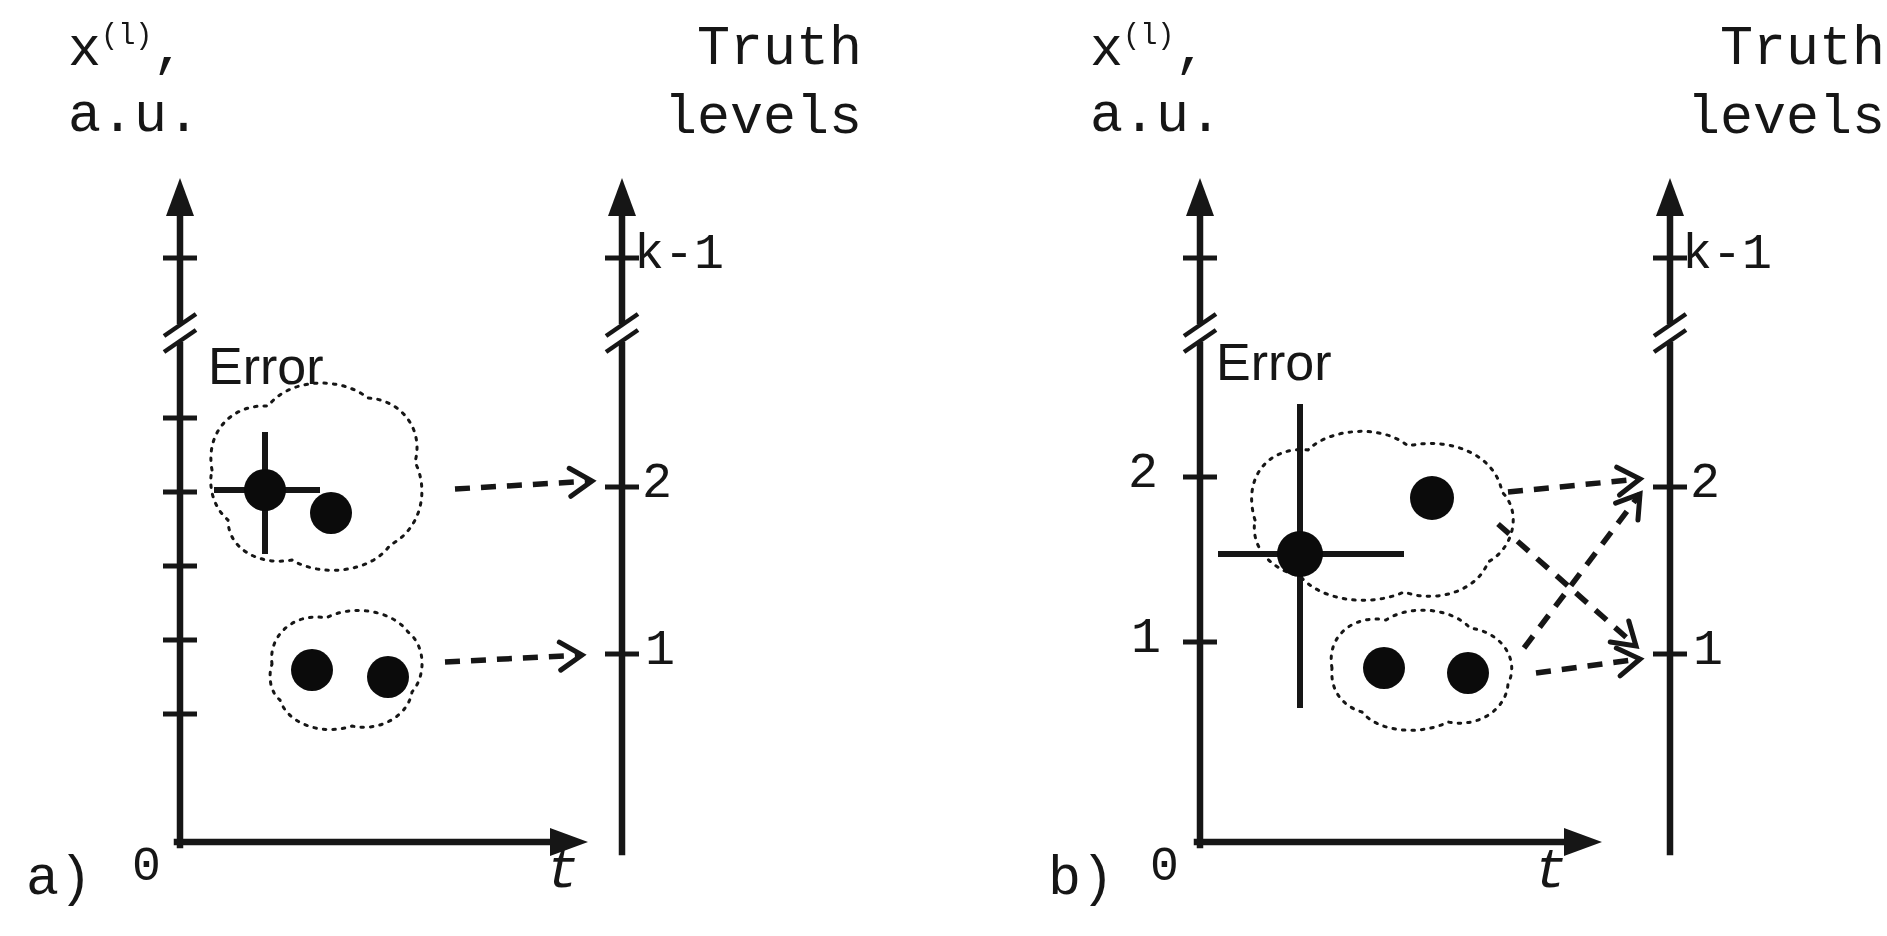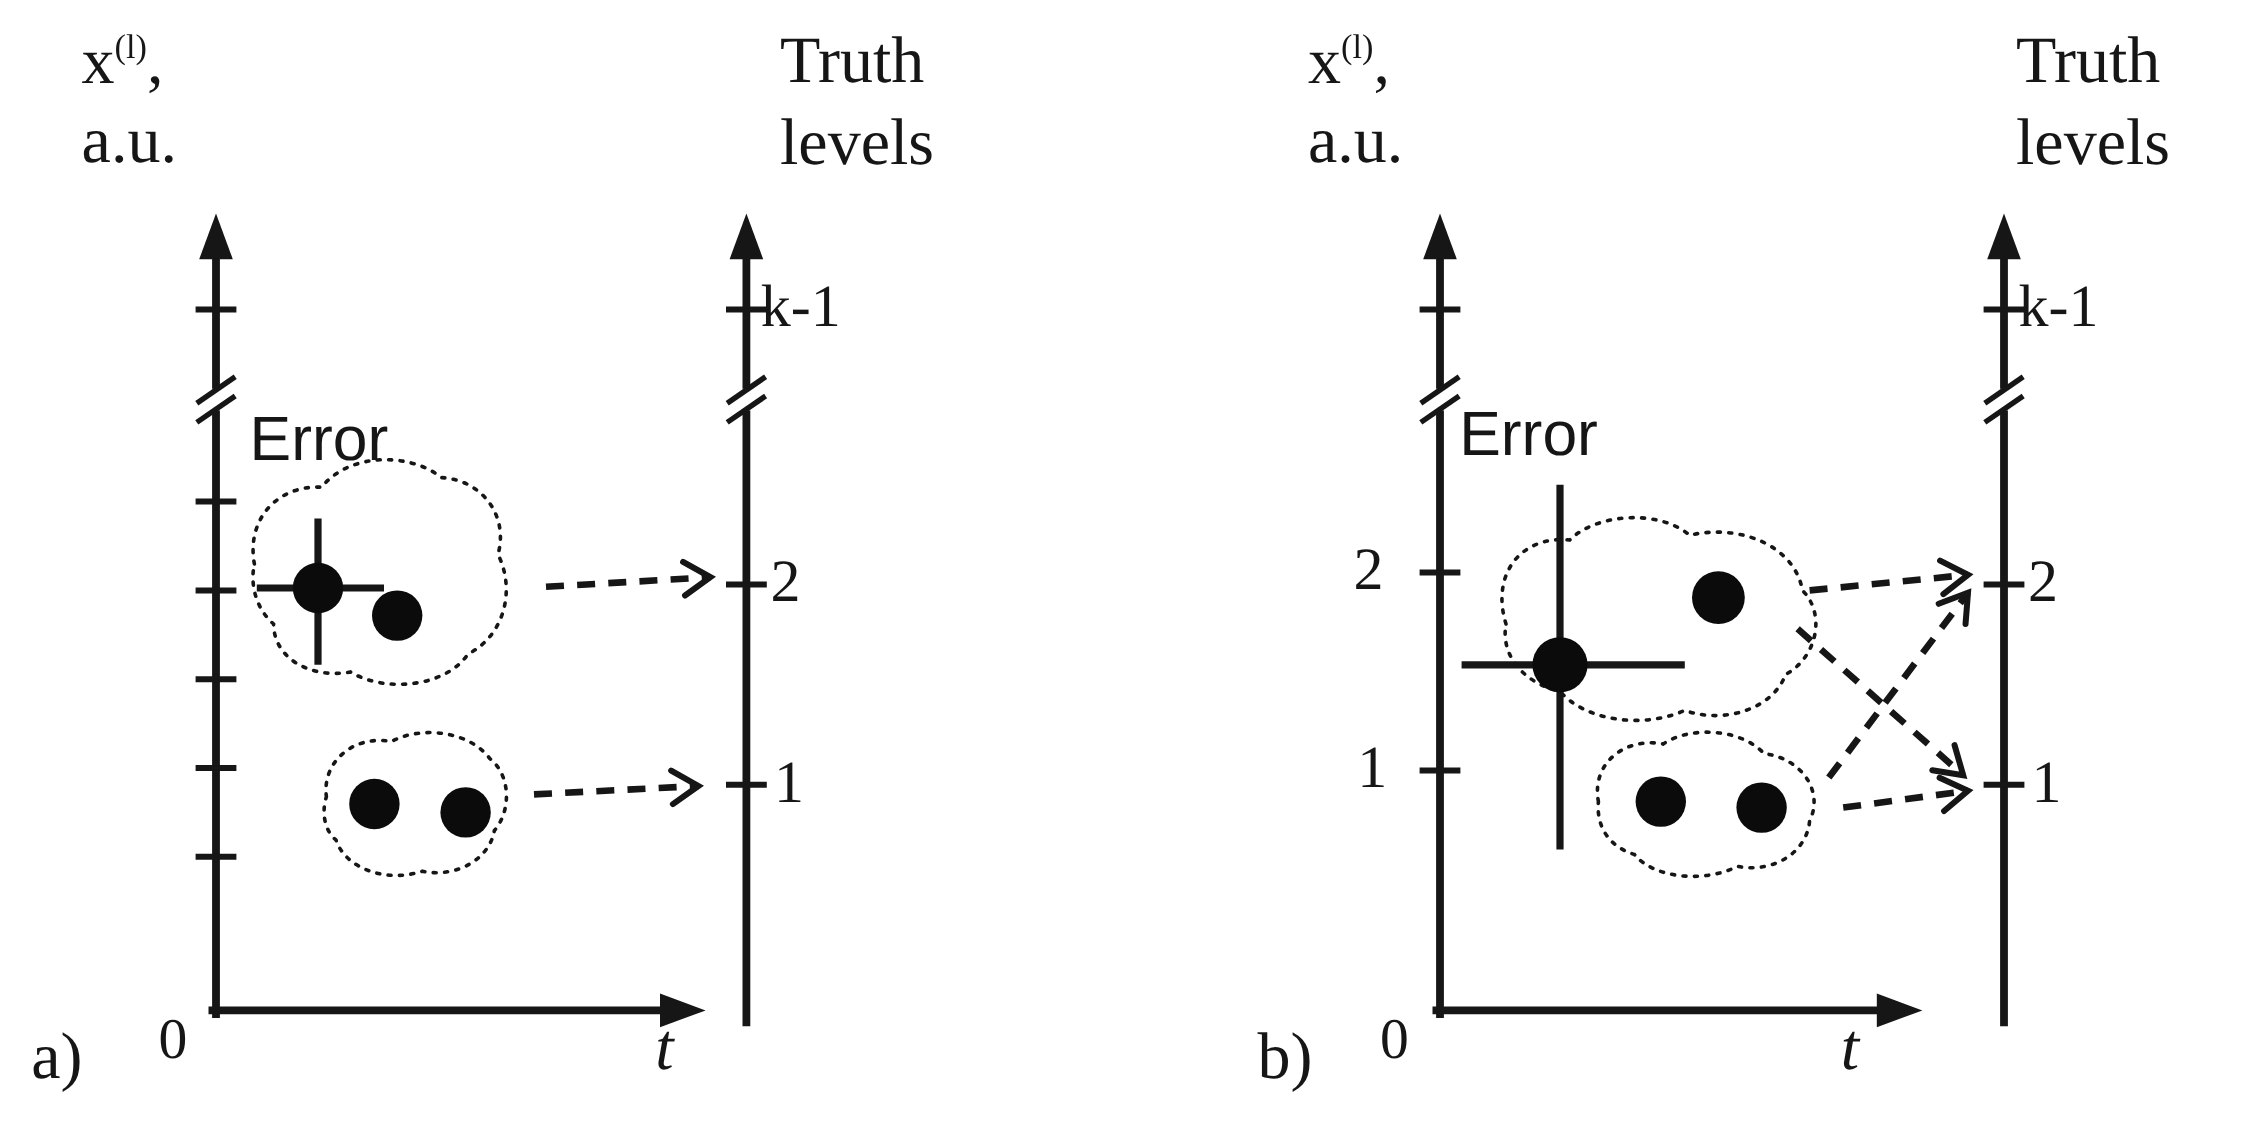--- a/index.html
+++ b/index.html
@@ -6,7 +6,7 @@
   body { background:#ffffff; font-family:"Liberation Serif", serif; }
   .figure { position:relative; width:1887px; height:936px; background:var(--bg,#ffffff); overflow:hidden; }
   .figure svg { position:absolute; left:0; top:0; }
-  .lbl { position:absolute; color:var(--ink,#161616); white-space:nowrap; font-family:Liberation Serif, serif; line-height:1; }
+  .lbl { position:absolute; color:var(--ink,#161616); white-space:nowrap; font-family:Liberation Mono, monospace; line-height:1; }
   .center { text-align:left; }
   .sans { font-family:Liberation Sans, sans-serif; }
   sup.sup { font-size:0.52em; vertical-align:0.72em; }

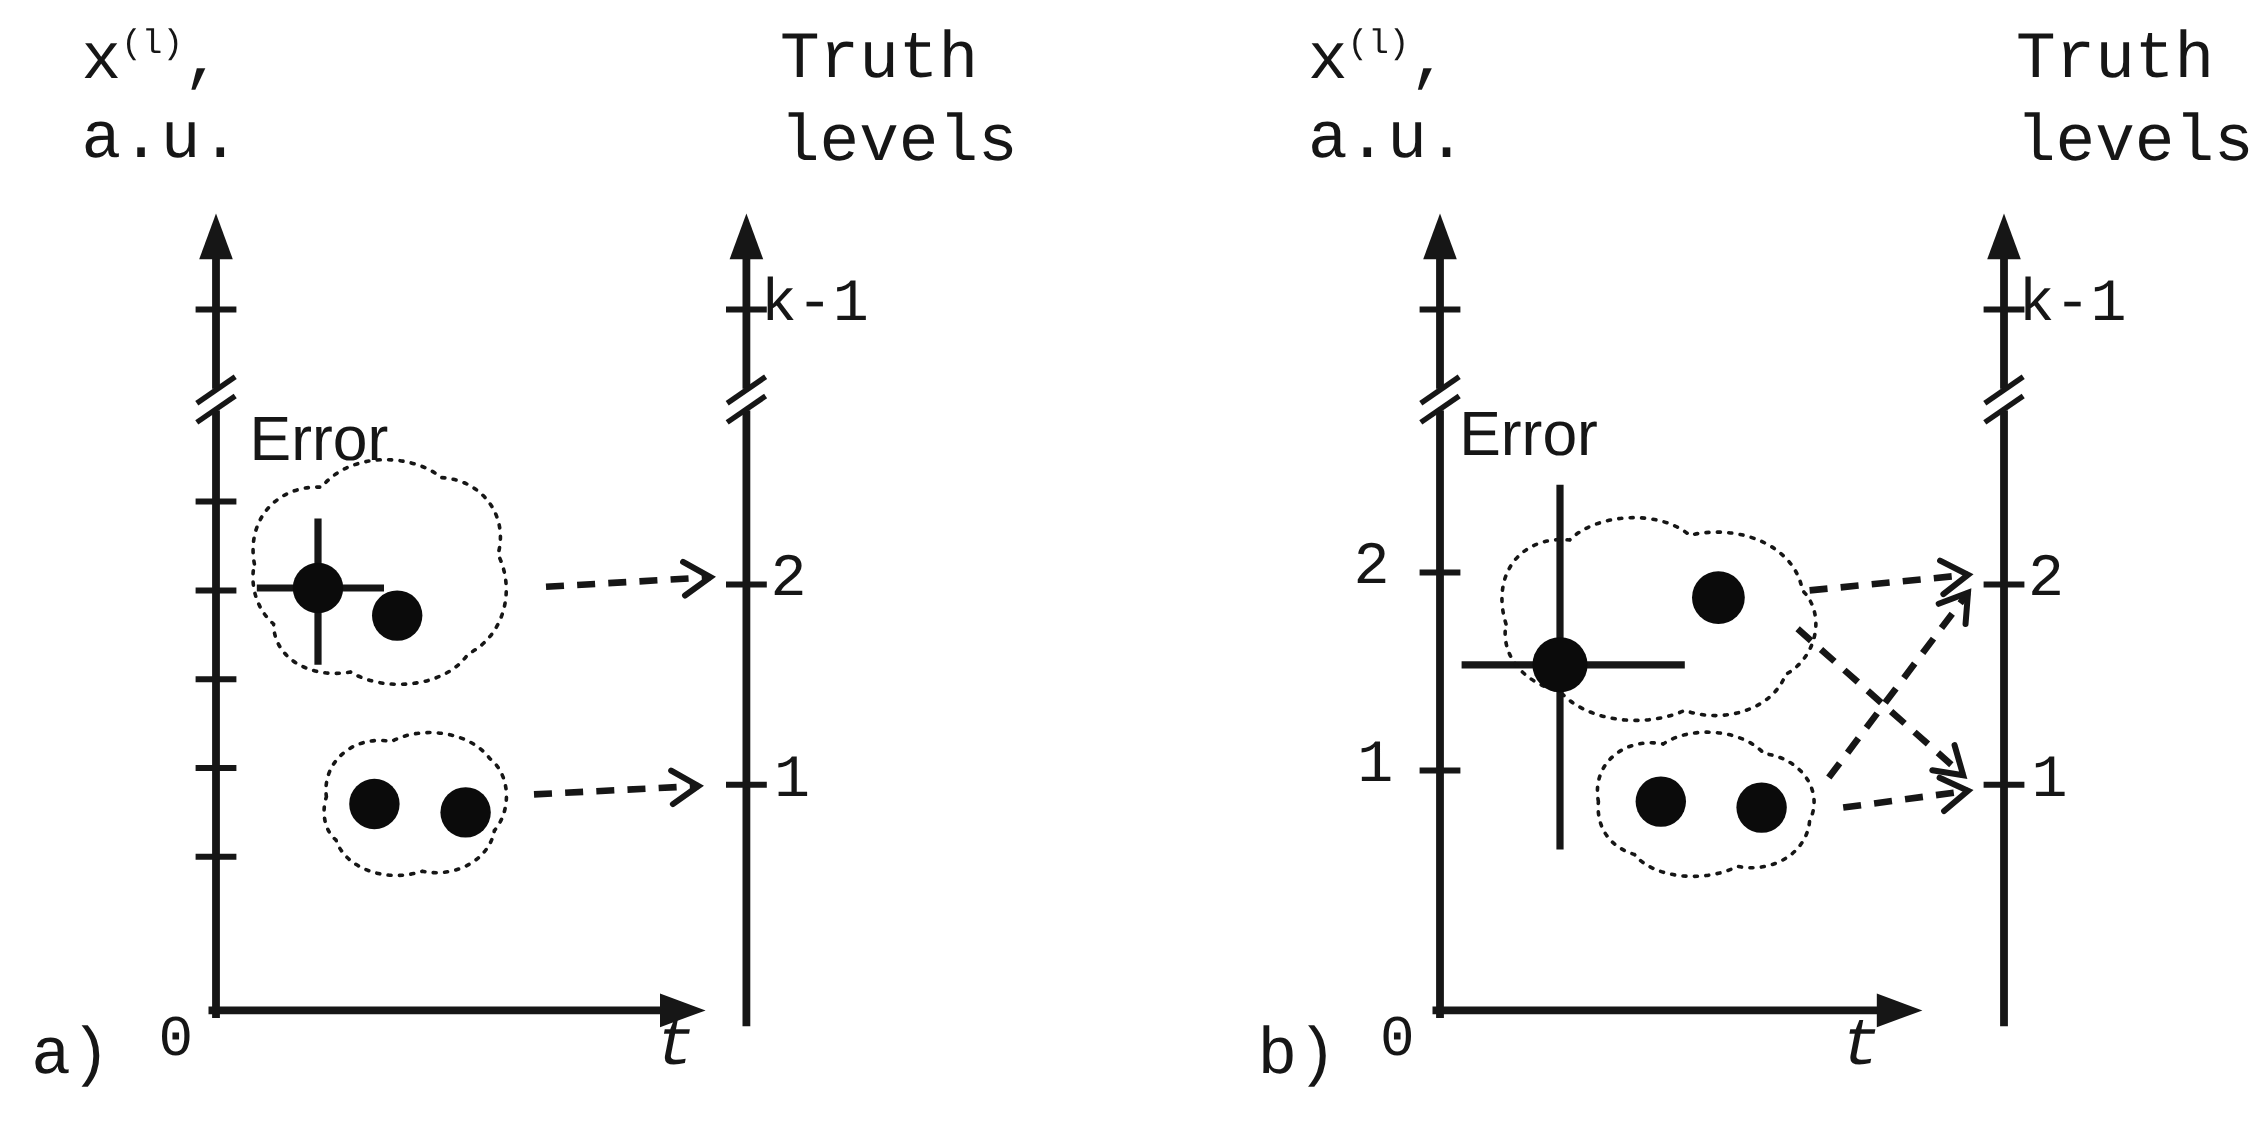--- a/index.html
+++ b/index.html
@@ -7,7 +7,7 @@
   .figure { position:relative; width:1887px; height:936px; background:var(--bg,#ffffff); overflow:hidden; }
   .figure svg { position:absolute; left:0; top:0; }
   .lbl { position:absolute; color:var(--ink,#161616); white-space:nowrap; font-family:Liberation Mono, monospace; line-height:1; }
-  .center { text-align:left; }
+  .center { text-align:right; }
   .sans { font-family:Liberation Sans, sans-serif; }
   sup.sup { font-size:0.52em; vertical-align:0.72em; }
   .axis-stroke { stroke:var(--ink,#161616); stroke-width:6.5; fill:none; stroke-linecap:square; }

